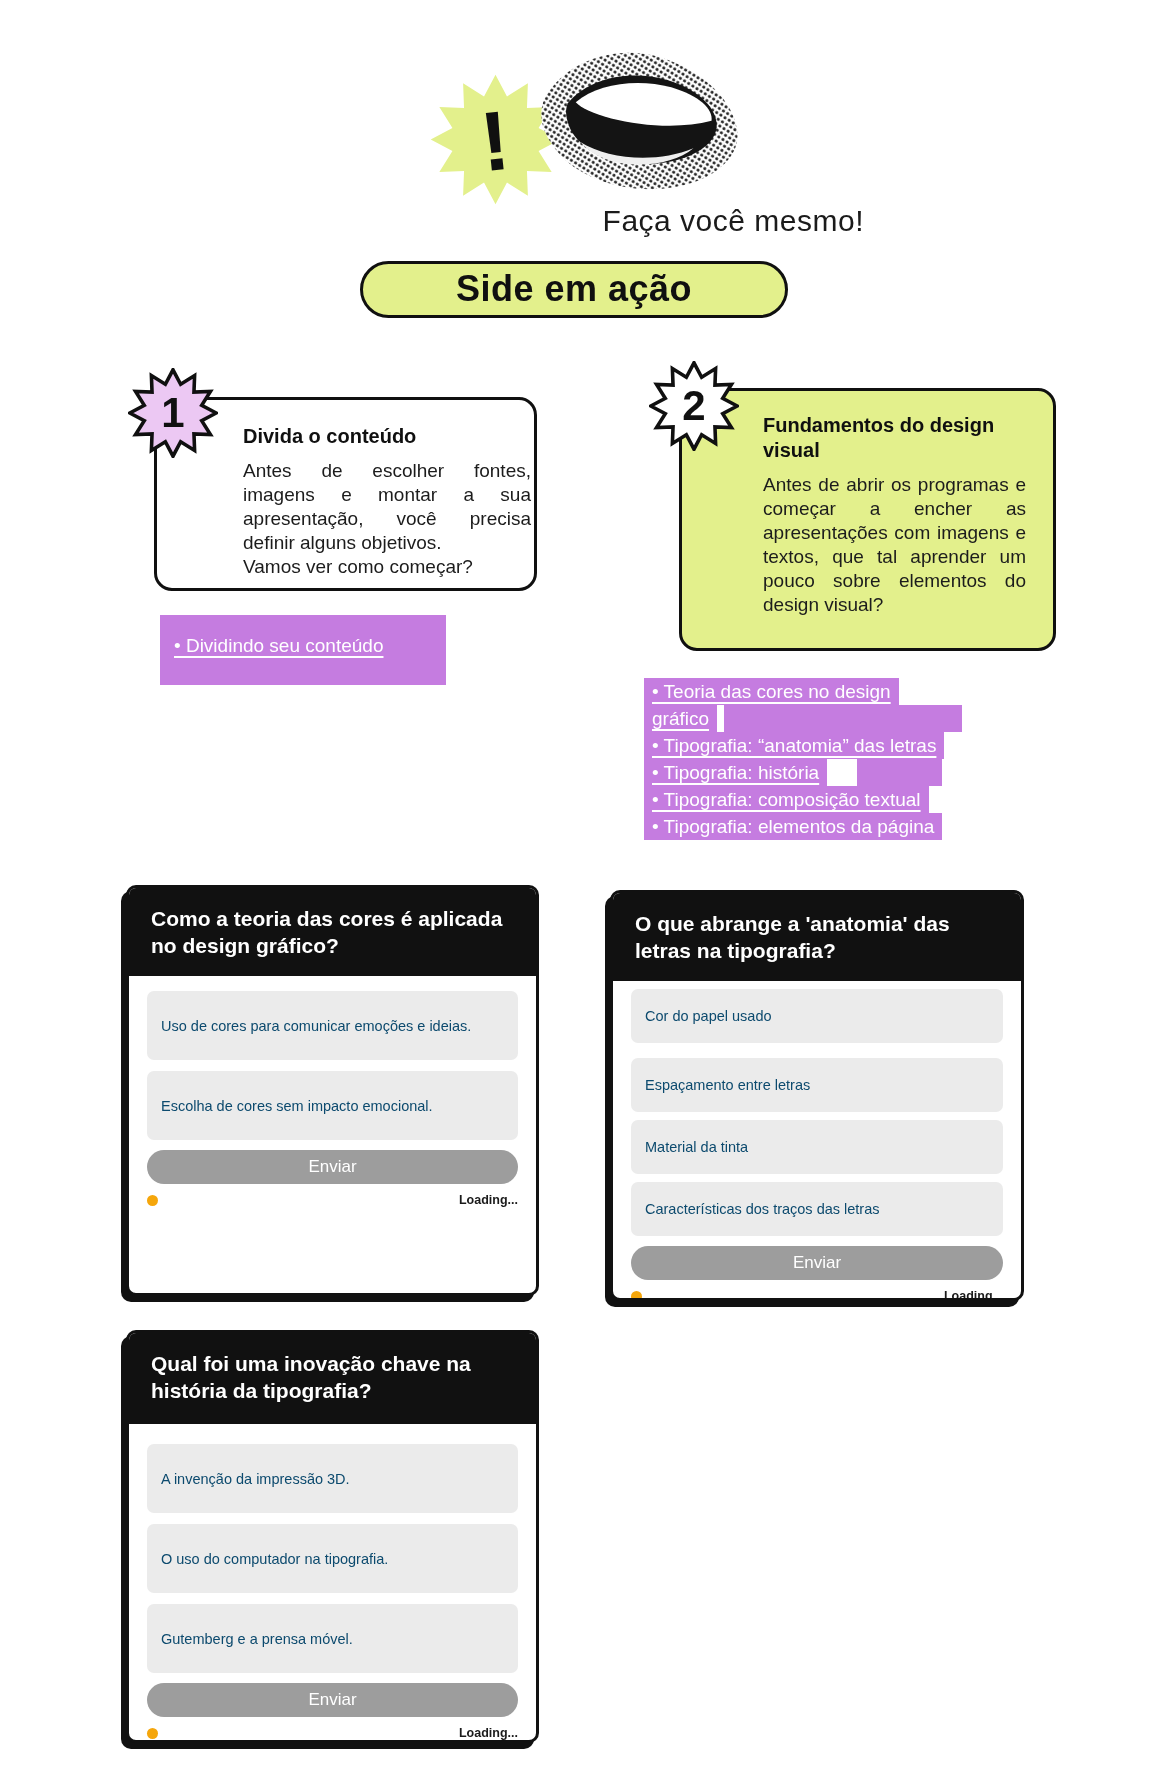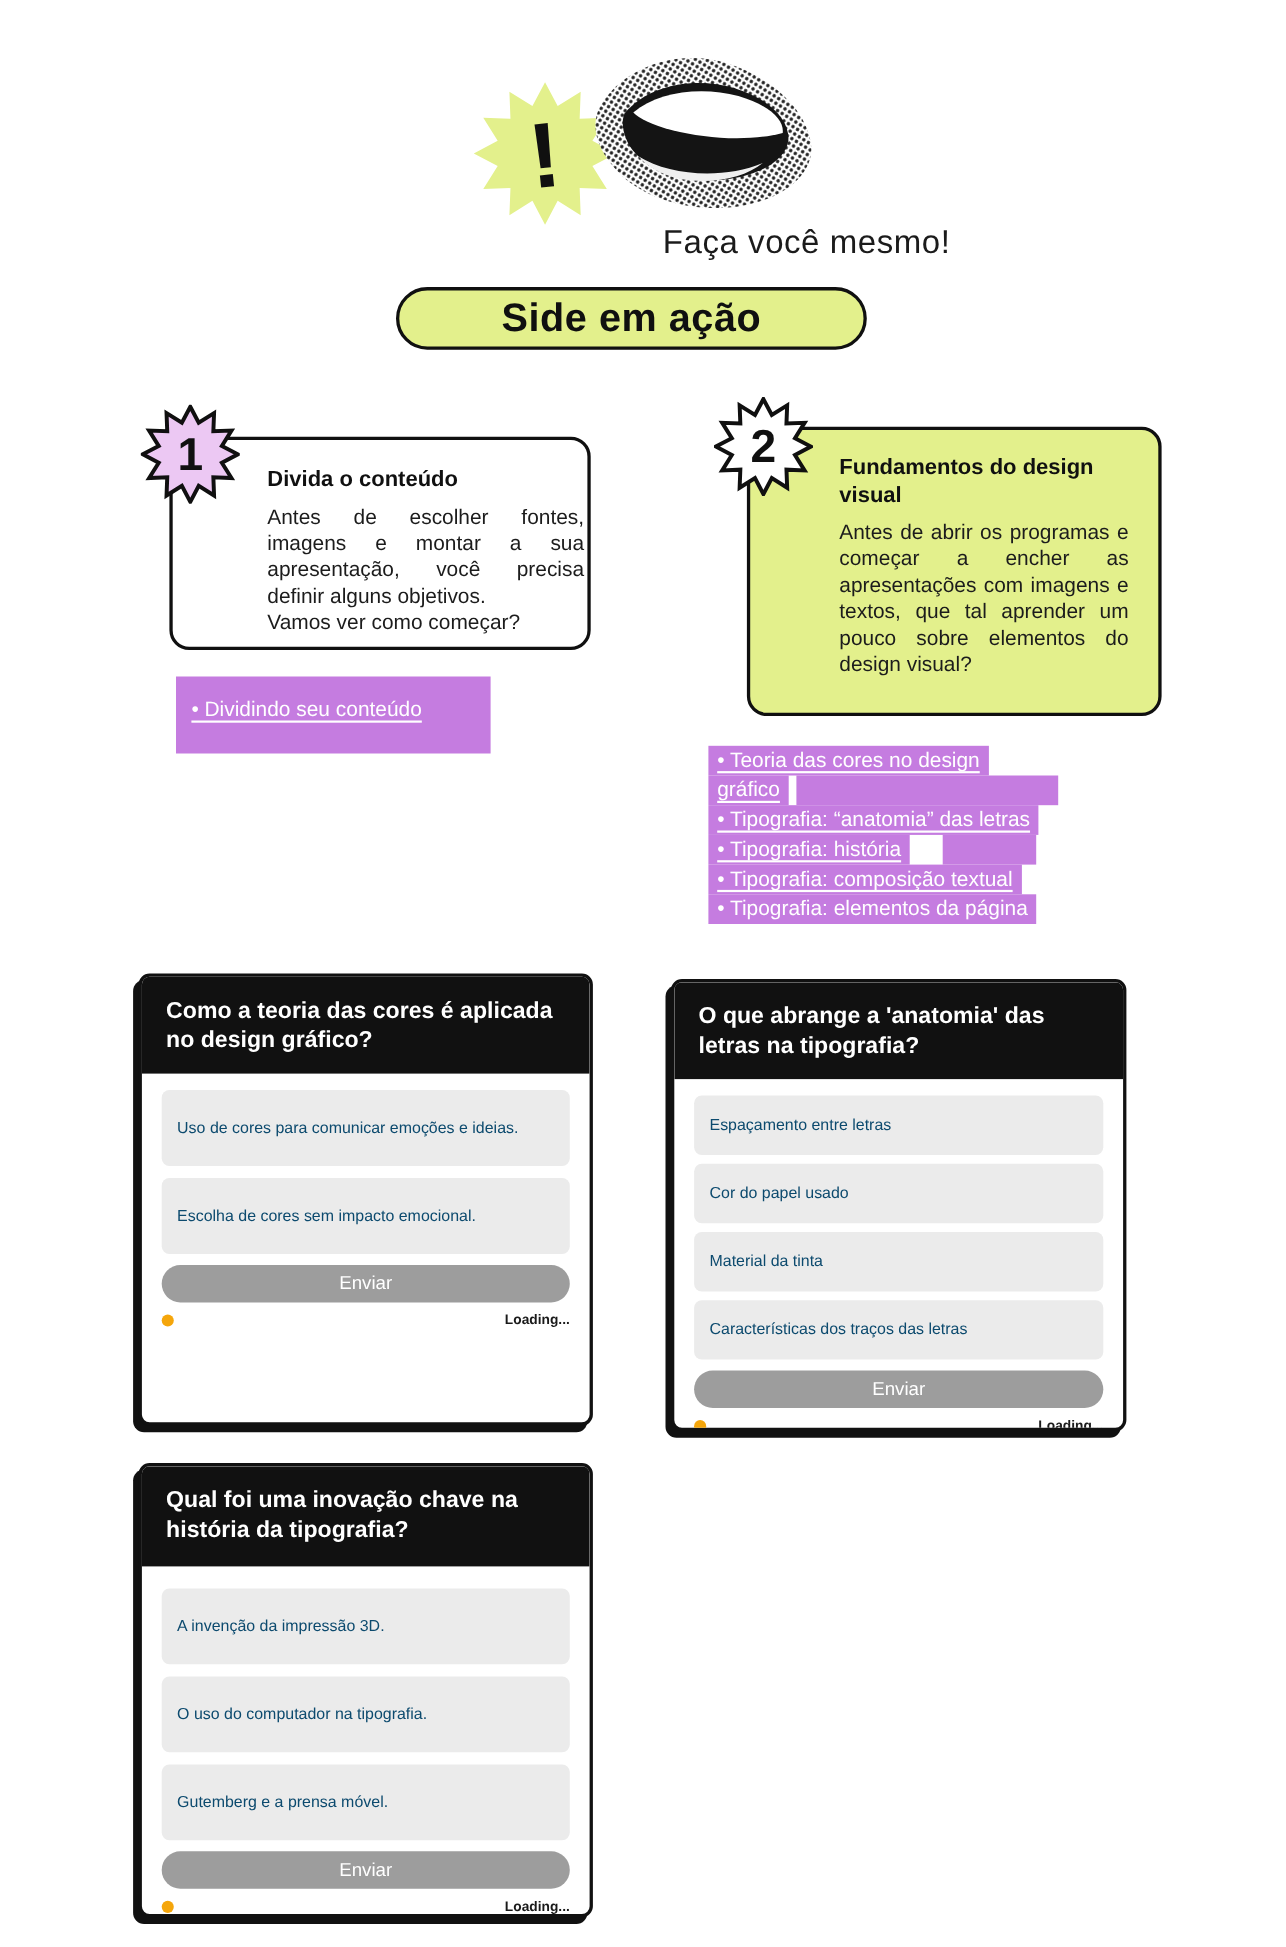--- a/index.html
+++ b/index.html
@@ -191,8 +191,8 @@
   <div class="quiz qb">
     <div class="qhead">O que abrange a 'anatomia' das letras na tipografia?</div>
     <div class="qbody">
+      <div class="opt short">Cor do papel usado</div>
       <div class="opt short first-b">Espaçamento entre letras</div>
-      <div class="opt short">Cor do papel usado</div>
       <div class="opt short">Material da tinta</div>
       <div class="opt short">Características dos traços das letras</div>
       <button class="enviar">Enviar</button>

